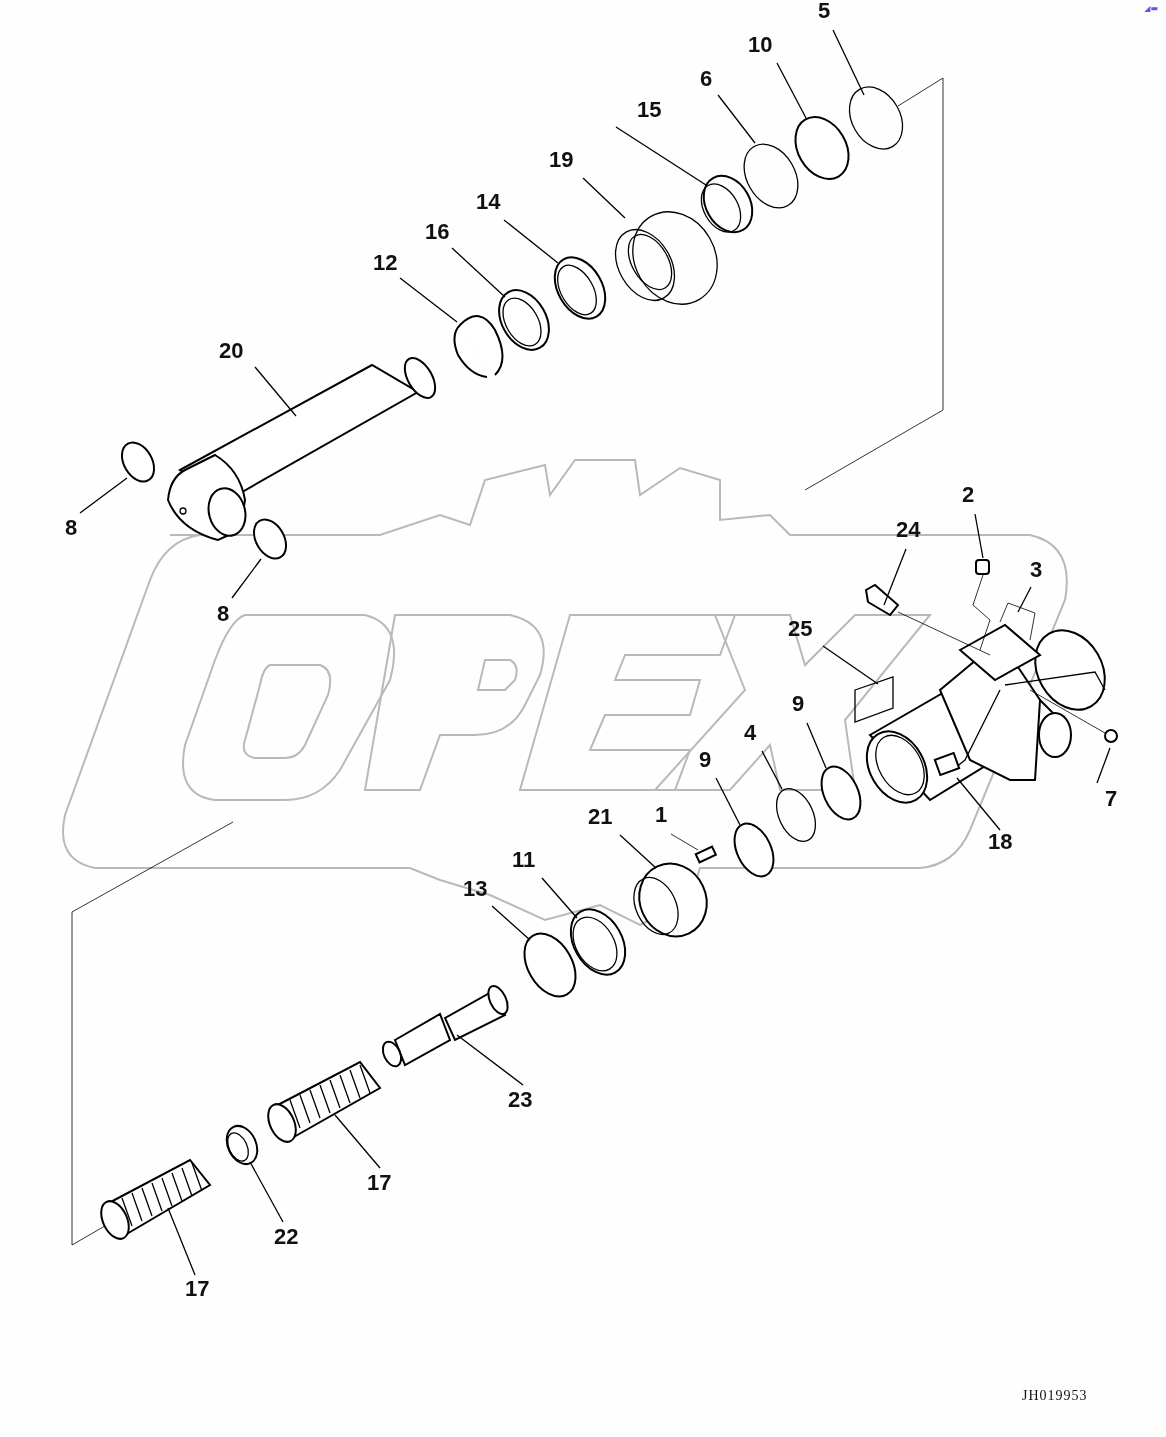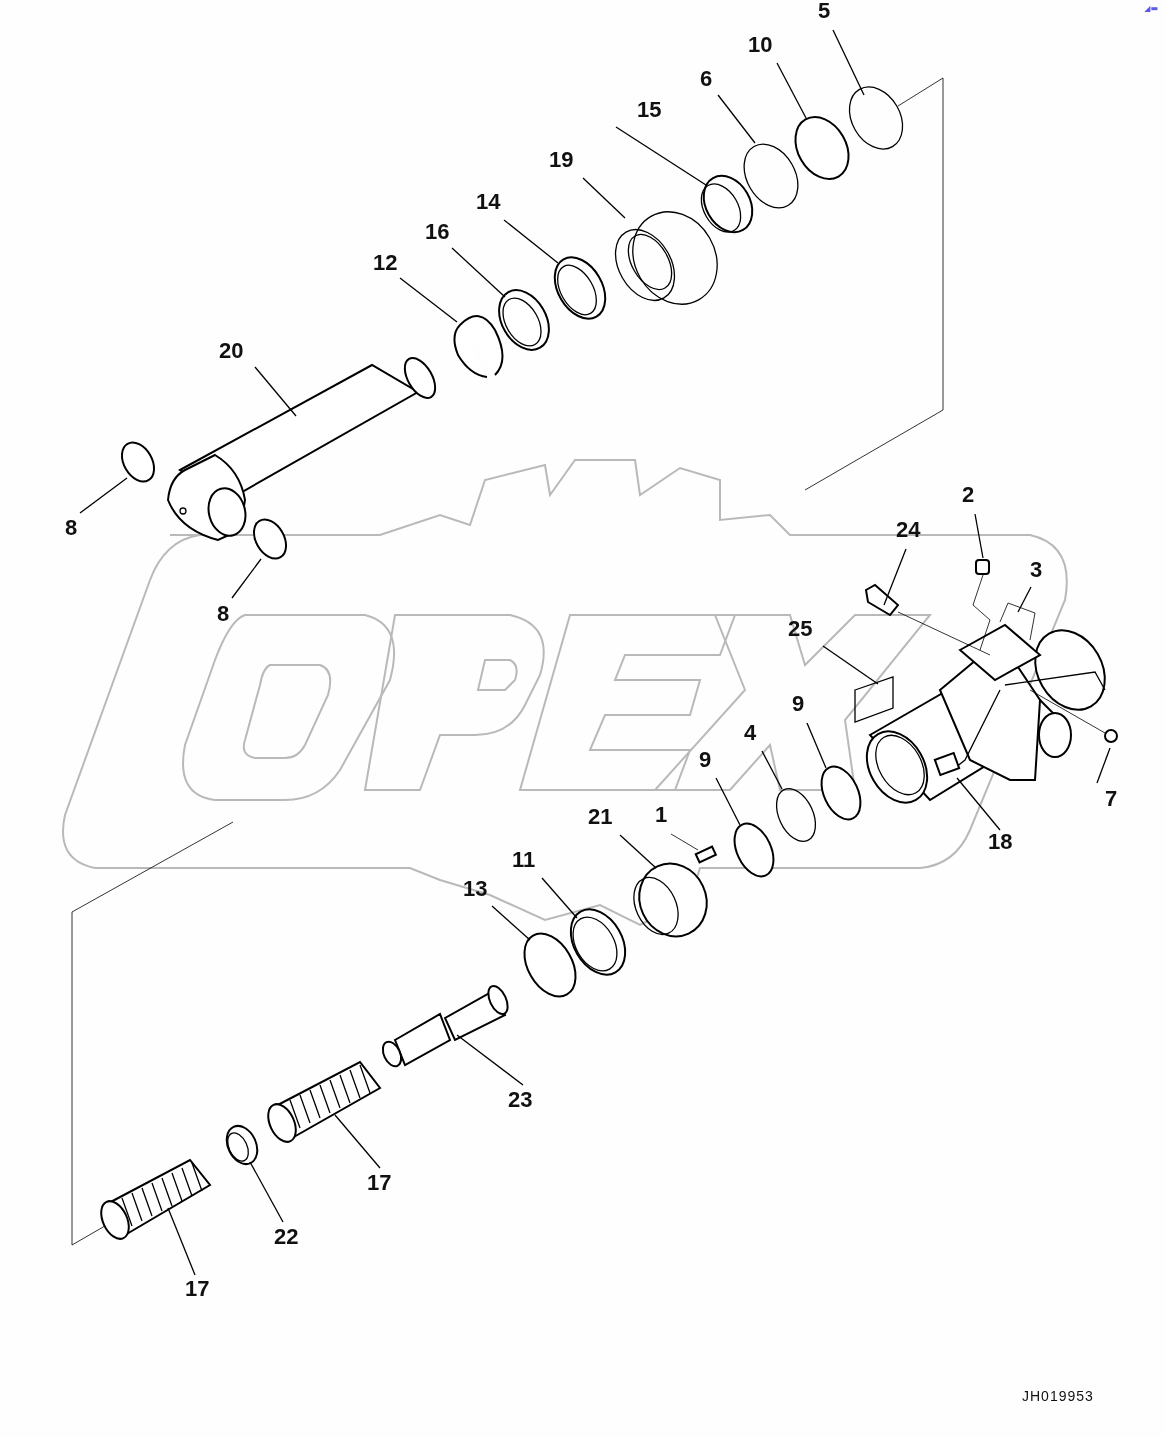--- a/index.html
+++ b/index.html
@@ -6,7 +6,7 @@
   body { width:1166px; height:1437px; position:relative; overflow:hidden; font-family:"Liberation Sans", sans-serif; }
   #diagram { position:absolute; left:0; top:0; width:1166px; height:1437px; }
   .callout { font-family:"Liberation Sans", sans-serif; font-weight:bold; font-size:22px; fill:#111; }
-  .drawing-id { position:absolute; left:1022px; top:1388px; font-family:Liberation Sans, sans-serif; font-size:14px; letter-spacing:1px; color:#111; }
+  .drawing-id { position:absolute; left:1022px; top:1388px; font-family:Liberation Serif, serif; font-size:14px; letter-spacing:1px; color:#111; }
   .corner-mark { position:absolute; right:8px; top:4px; font-size:8px; color:#5a5ae6; font-family:"DejaVu Sans", sans-serif; }
   .part { fill:#fff; stroke:#000; stroke-width:2; }
   .part-thin { fill:none; stroke:#000; stroke-width:1.3; }

